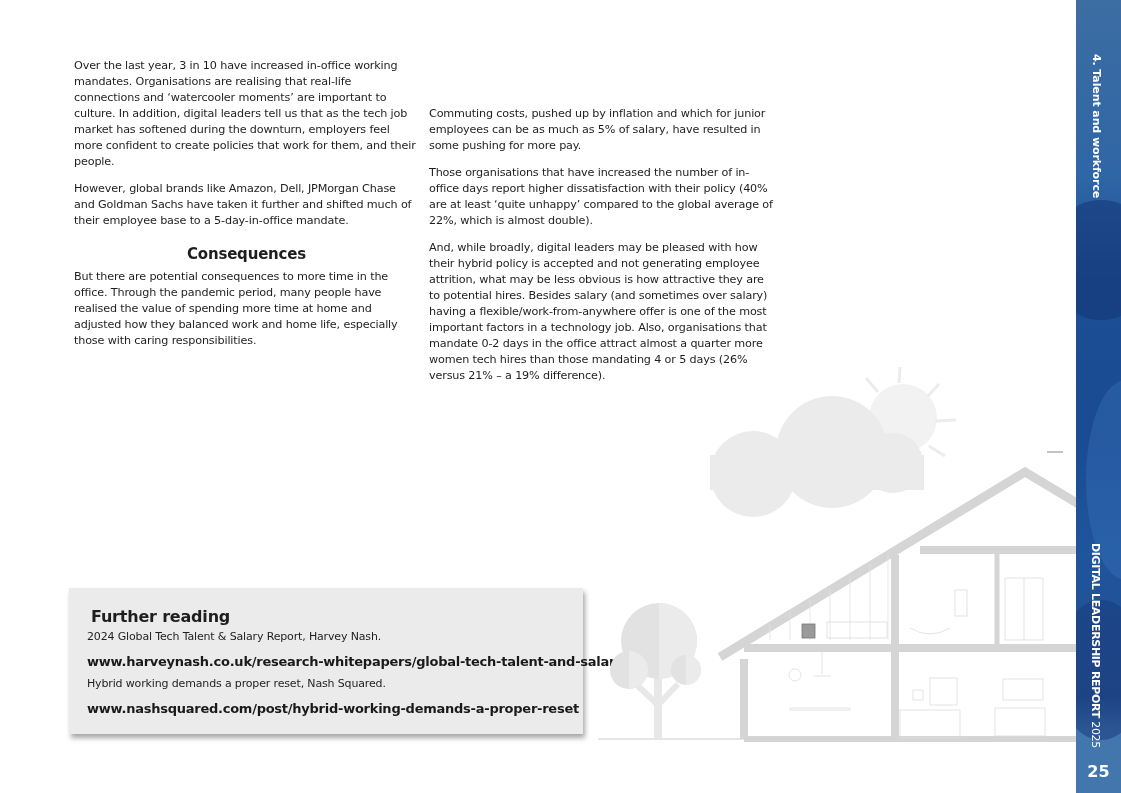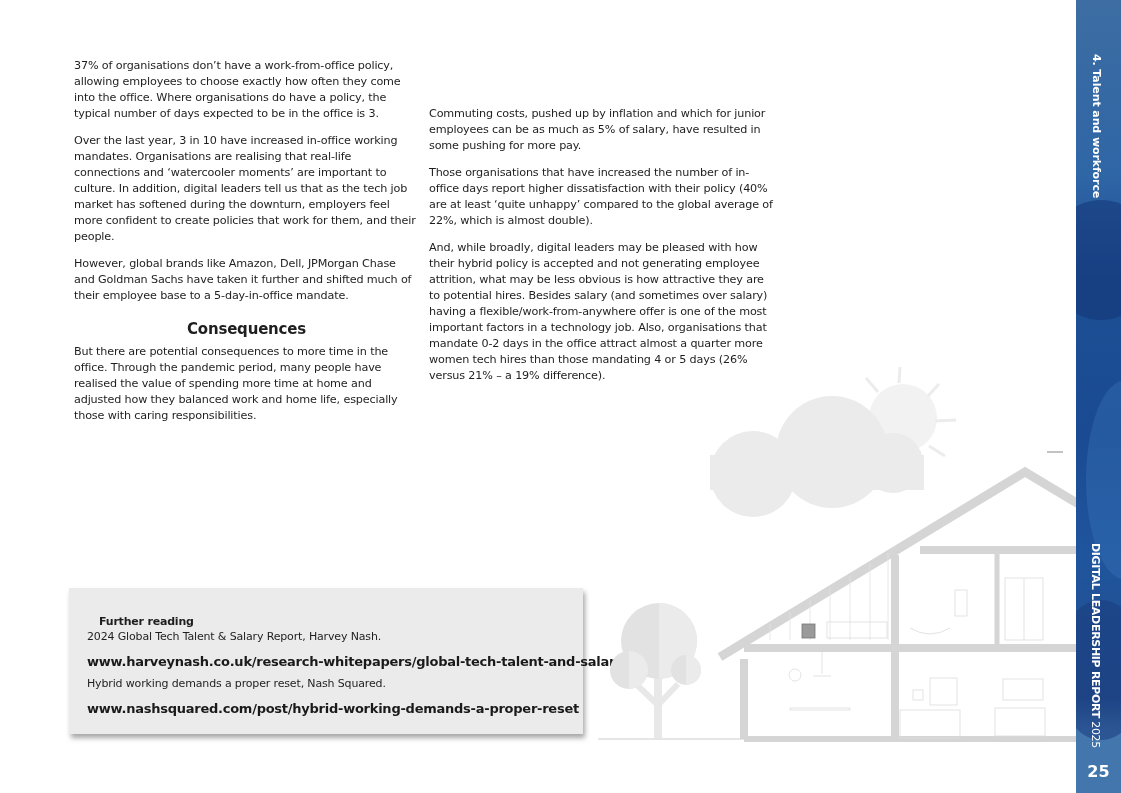--- a/index.html
+++ b/index.html
@@ -68,7 +68,6 @@
 <body>
 
 <div class="col col-left">
-  <p>37% of organisations don’t have a work-from-office policy, allowing employees to choose exactly how often they come into the office. Where organisations do have a policy, the typical number of days expected to be in the office is 3.</p>
   <p>Over the last year, 3 in 10 have increased in-office working mandates. Organisations are realising that real-life connections and ‘watercooler moments’ are important to culture. In addition, digital leaders tell us that as the tech job market has softened during the downturn, employers feel more confident to create policies that work for them, and their people.</p>
   <p>However, global brands like Amazon, Dell, JPMorgan Chase and Goldman Sachs have taken it further and shifted much of their employee base to a 5-day-in-office mandate.</p>
   <h2>Consequences</h2>

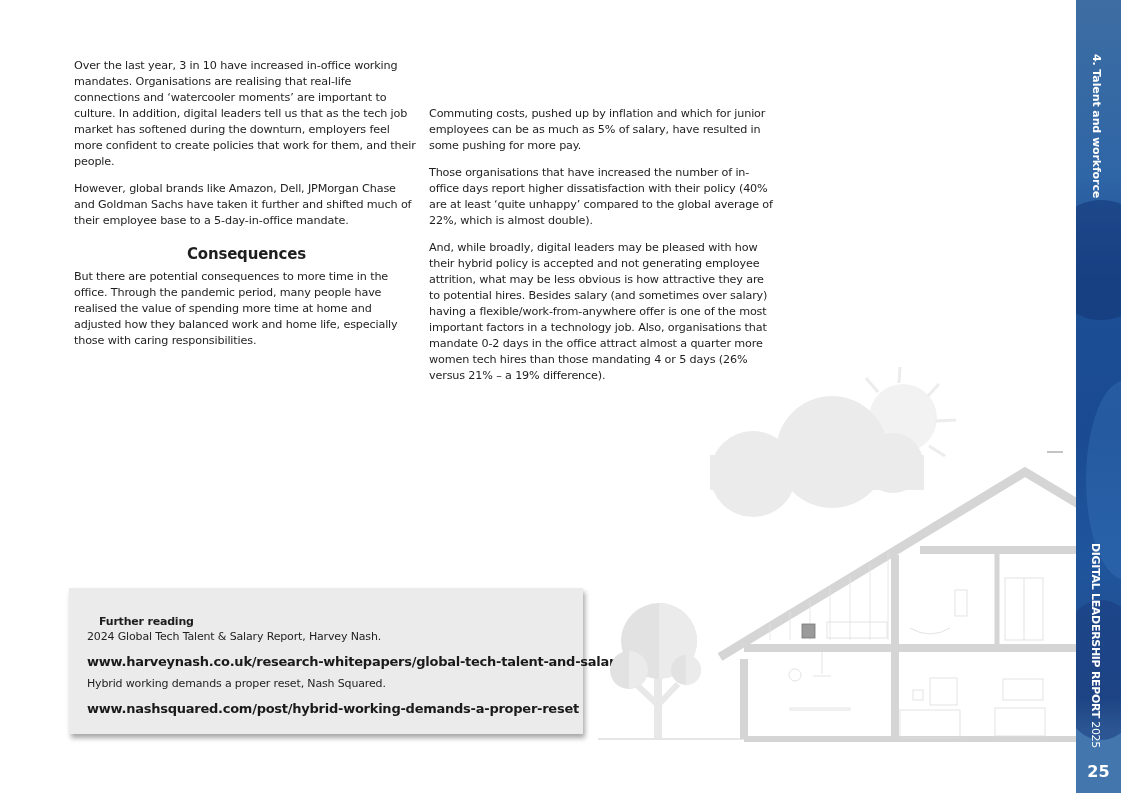--- a/index.html
+++ b/index.html
@@ -28,8 +28,8 @@
       font-size: 11px; letter-spacing: -0.15px;
     }
     .further h3 {
-      position: absolute; left: 18px; top: 15px; margin: 12px;
-      font-size: 11px; font-weight: bold; letter-spacing: -0.2px;
+      position: absolute; left: 18px; top: 15px; margin: 4px;
+      font-size: 16px; font-weight: bold; letter-spacing: -0.2px;
     }
     .further .line { position: absolute; left: 18px; white-space: nowrap; }
     .further .src { }

